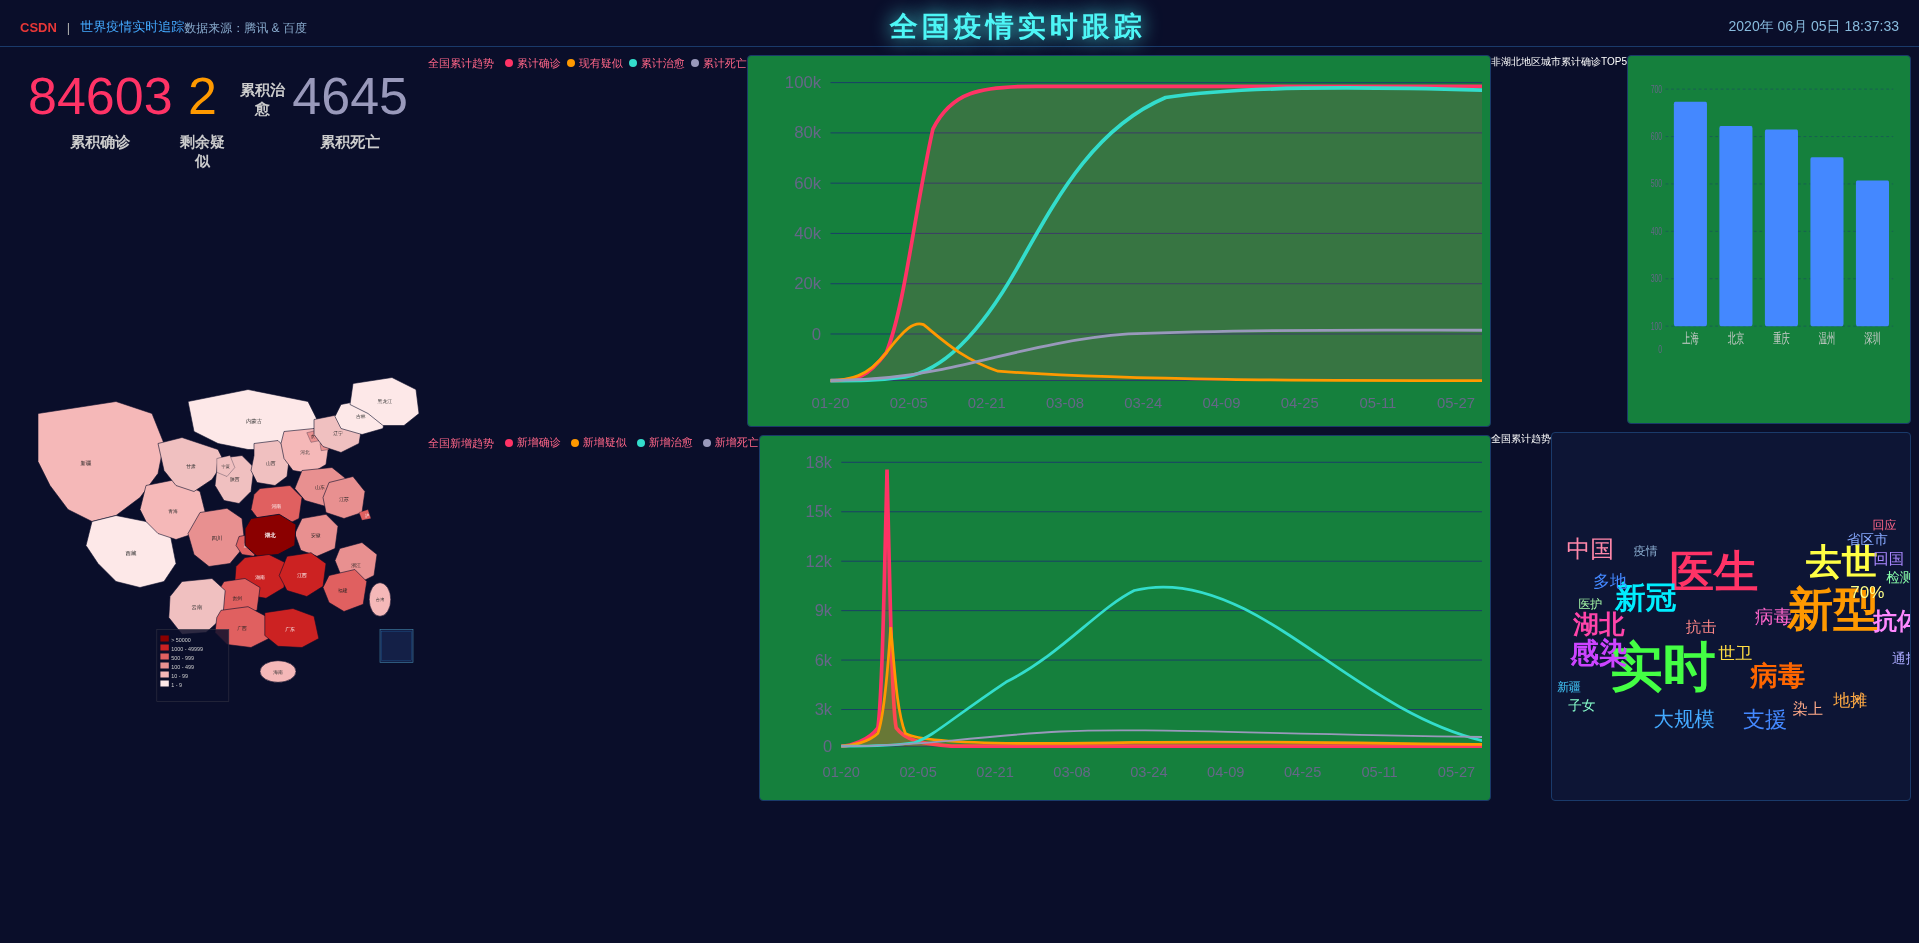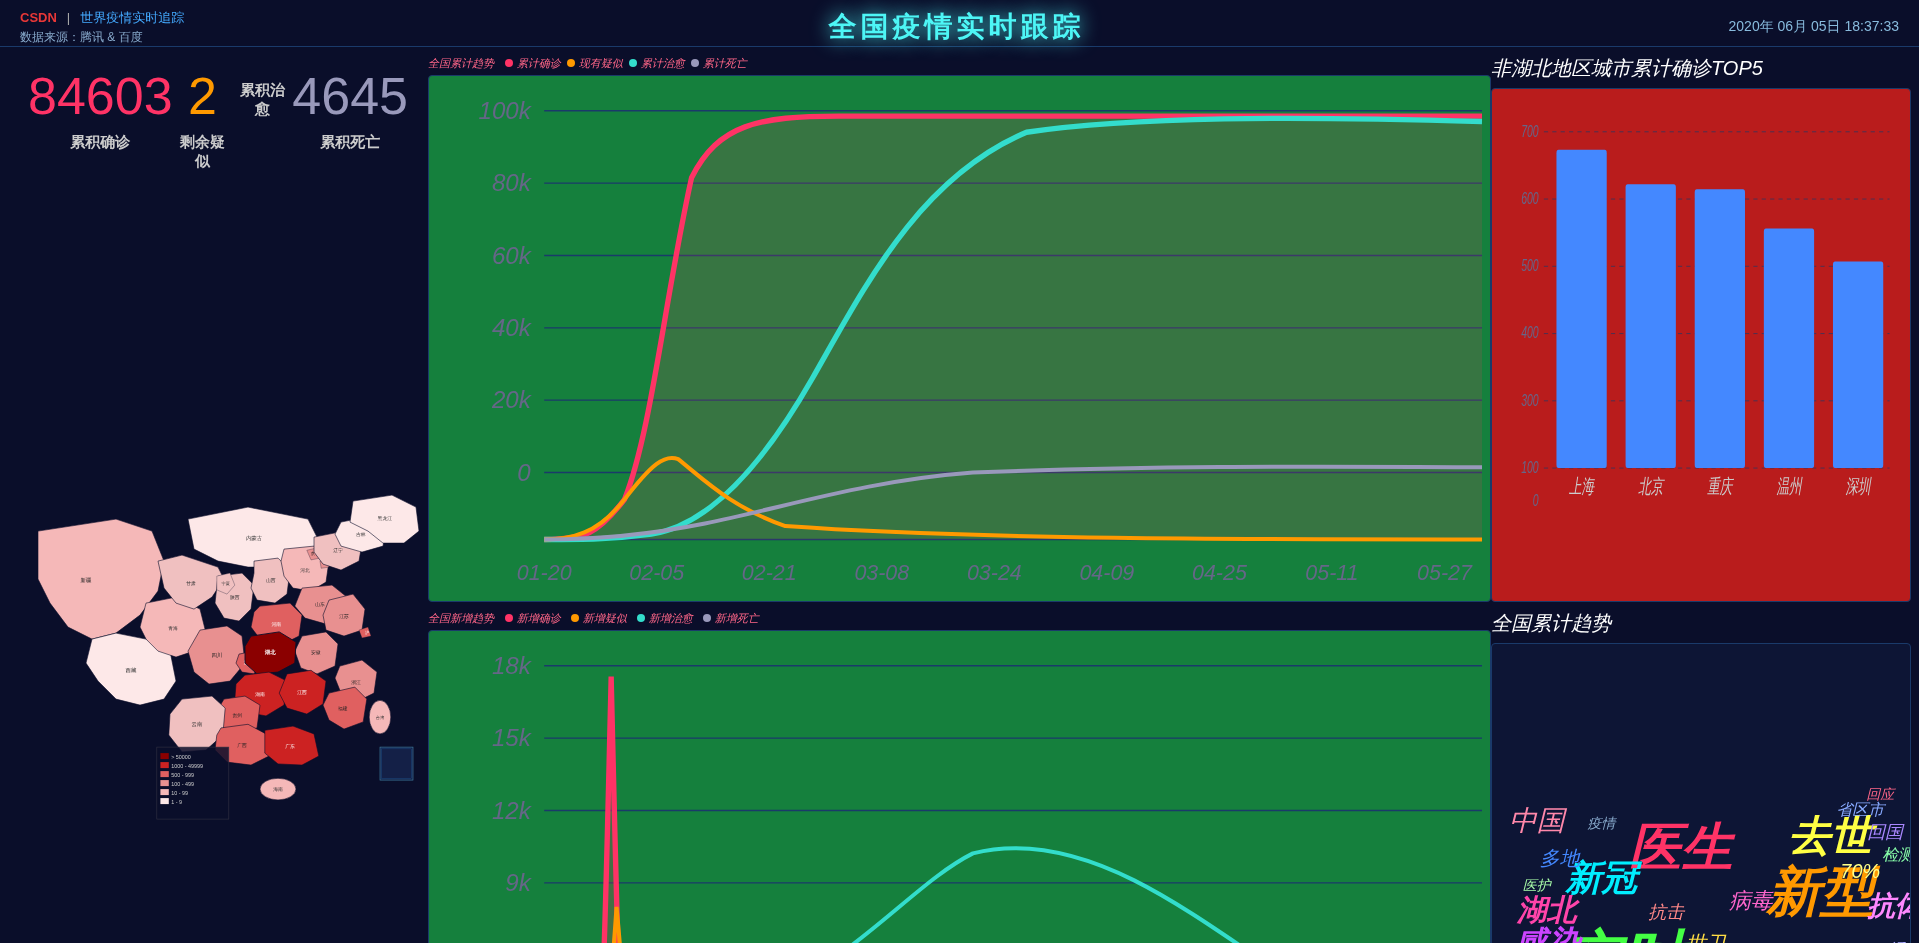--- a/index.html
+++ b/index.html
@@ -23,7 +23,7 @@
     }
     .header-left {
       display: flex;
-      flex-direction: column;
+      flex-direction: row;
     }
     .header-top {
       display: flex;

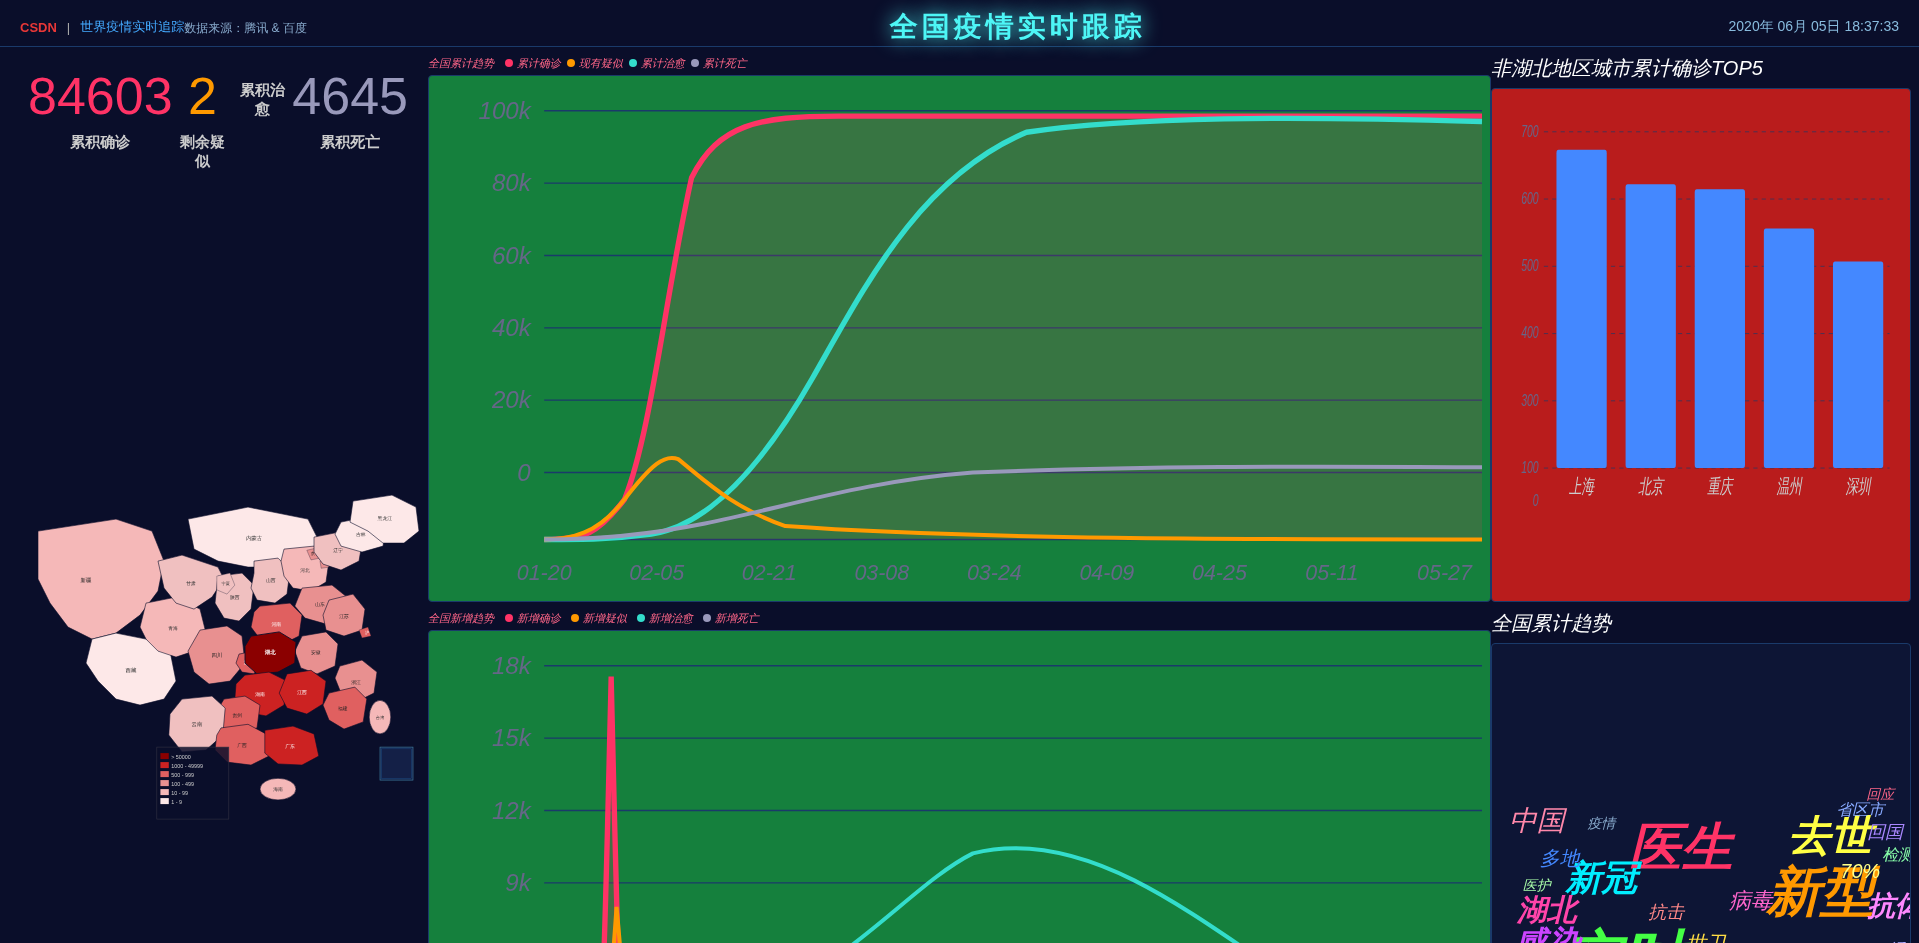--- a/index.html
+++ b/index.html
@@ -175,8 +175,7 @@
       position: relative;
       flex: 1;
       display: flex;
-      flex-direction: column;
-      font-style: italic;
+      flex-direction: row;
     }
   </style>
 </head>

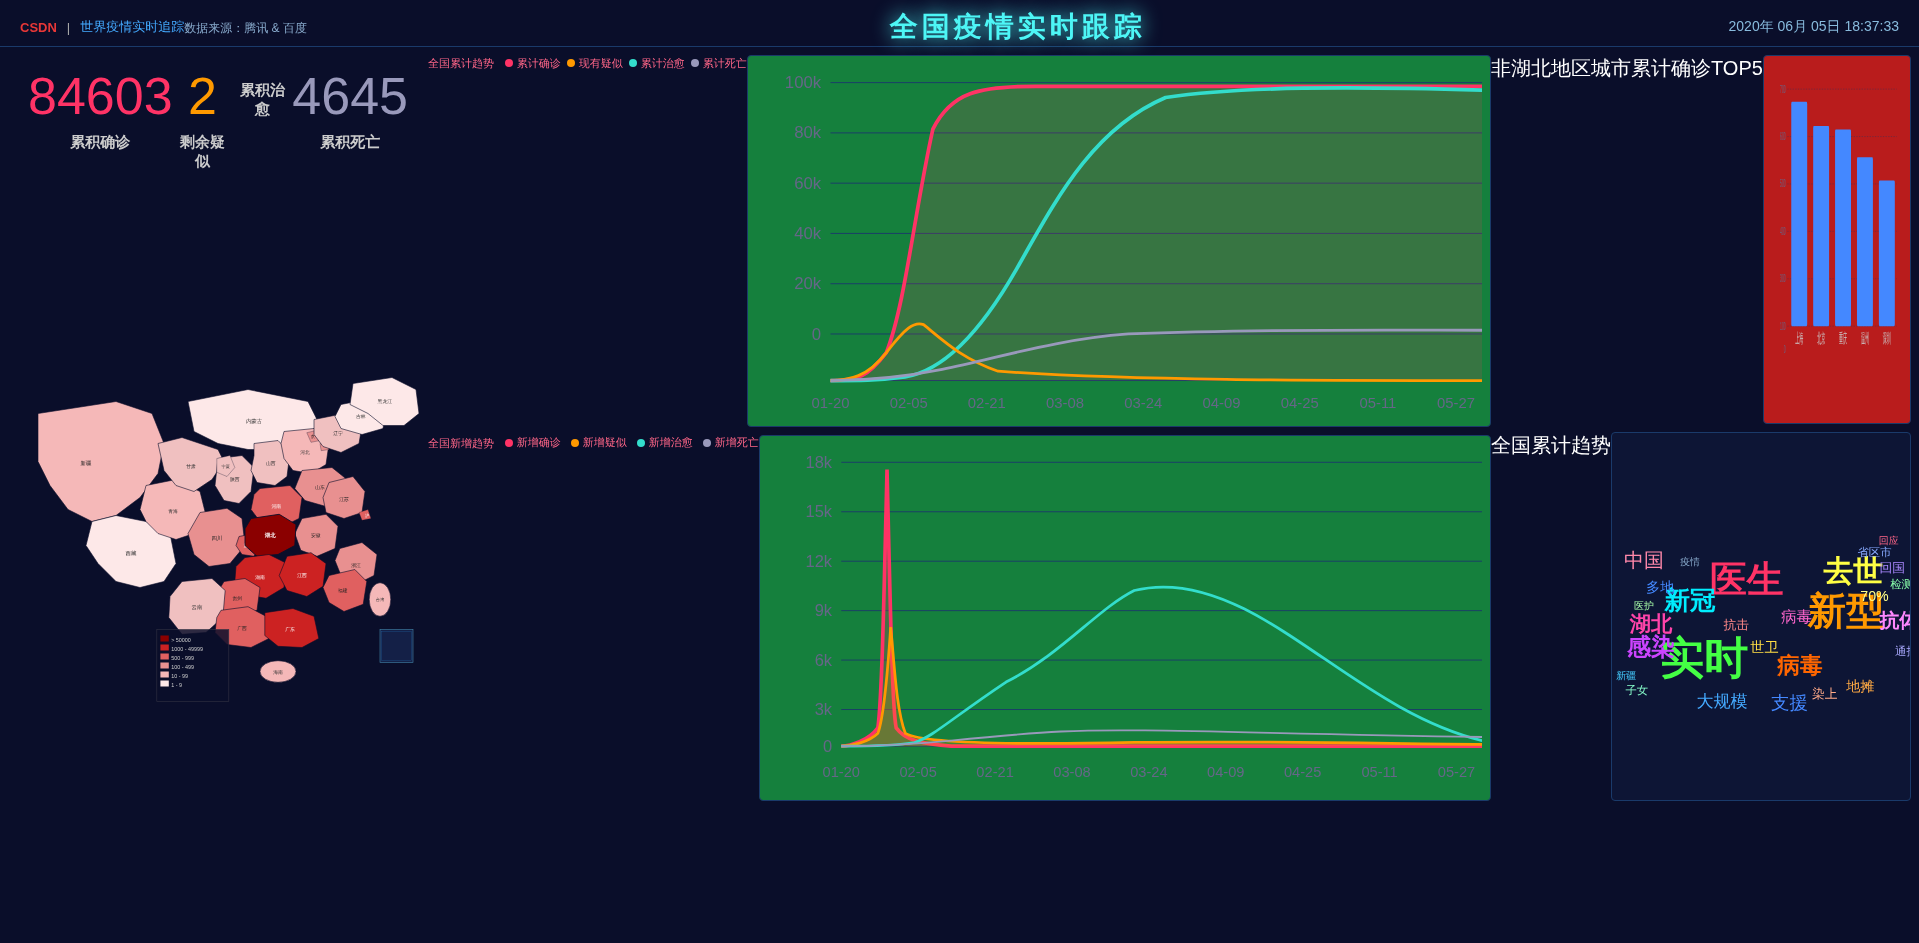--- a/index.html
+++ b/index.html
@@ -143,7 +143,7 @@
       gap: 8px;
     }
     .right-panel-title {
-      font-size: 20px;
+      font-size: 10px;
       color: #fff;
       margin-bottom: 6px;
     }

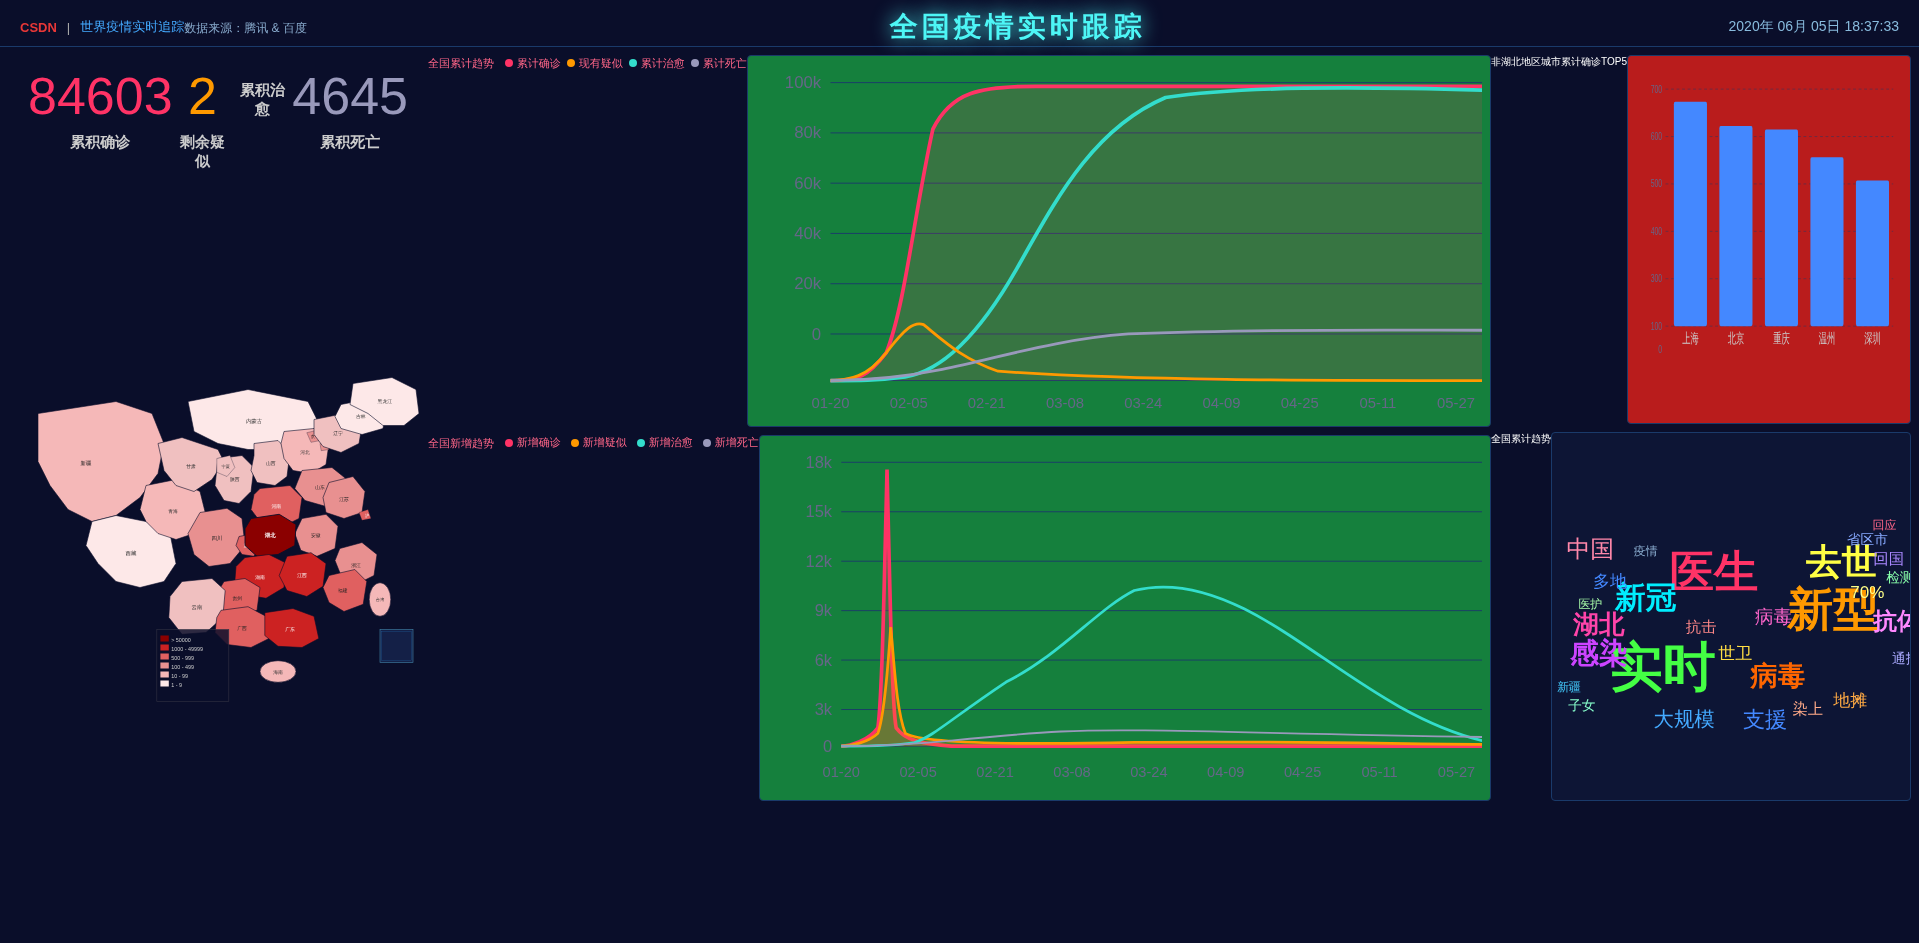--- a/index.html
+++ b/index.html
@@ -150,7 +150,7 @@
 
     
     .bar-chart-area {
-      background: #b91c1c;
+      background: #15803d;
       border: 1px solid #1a3a6a;
       border-radius: 4px;
       padding: 10px;

